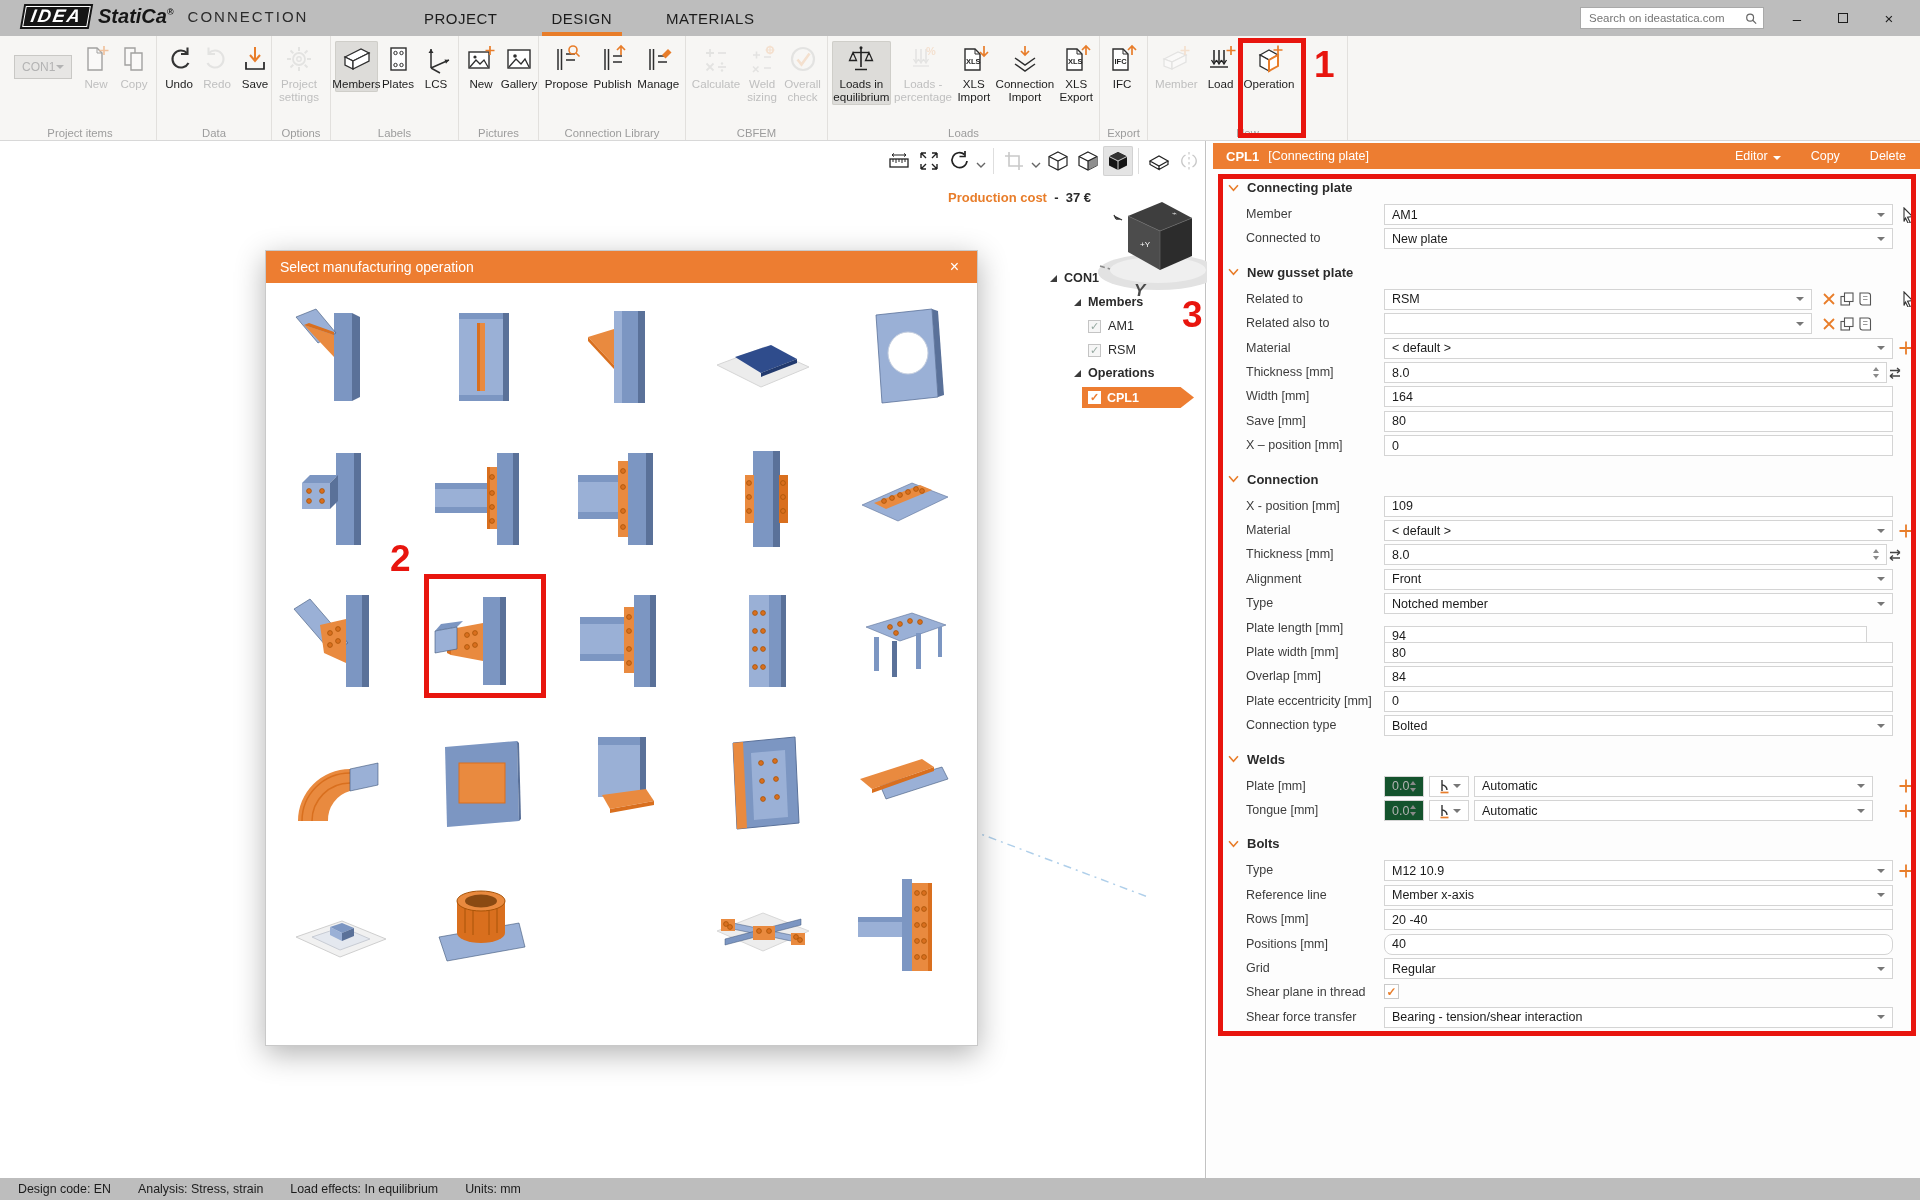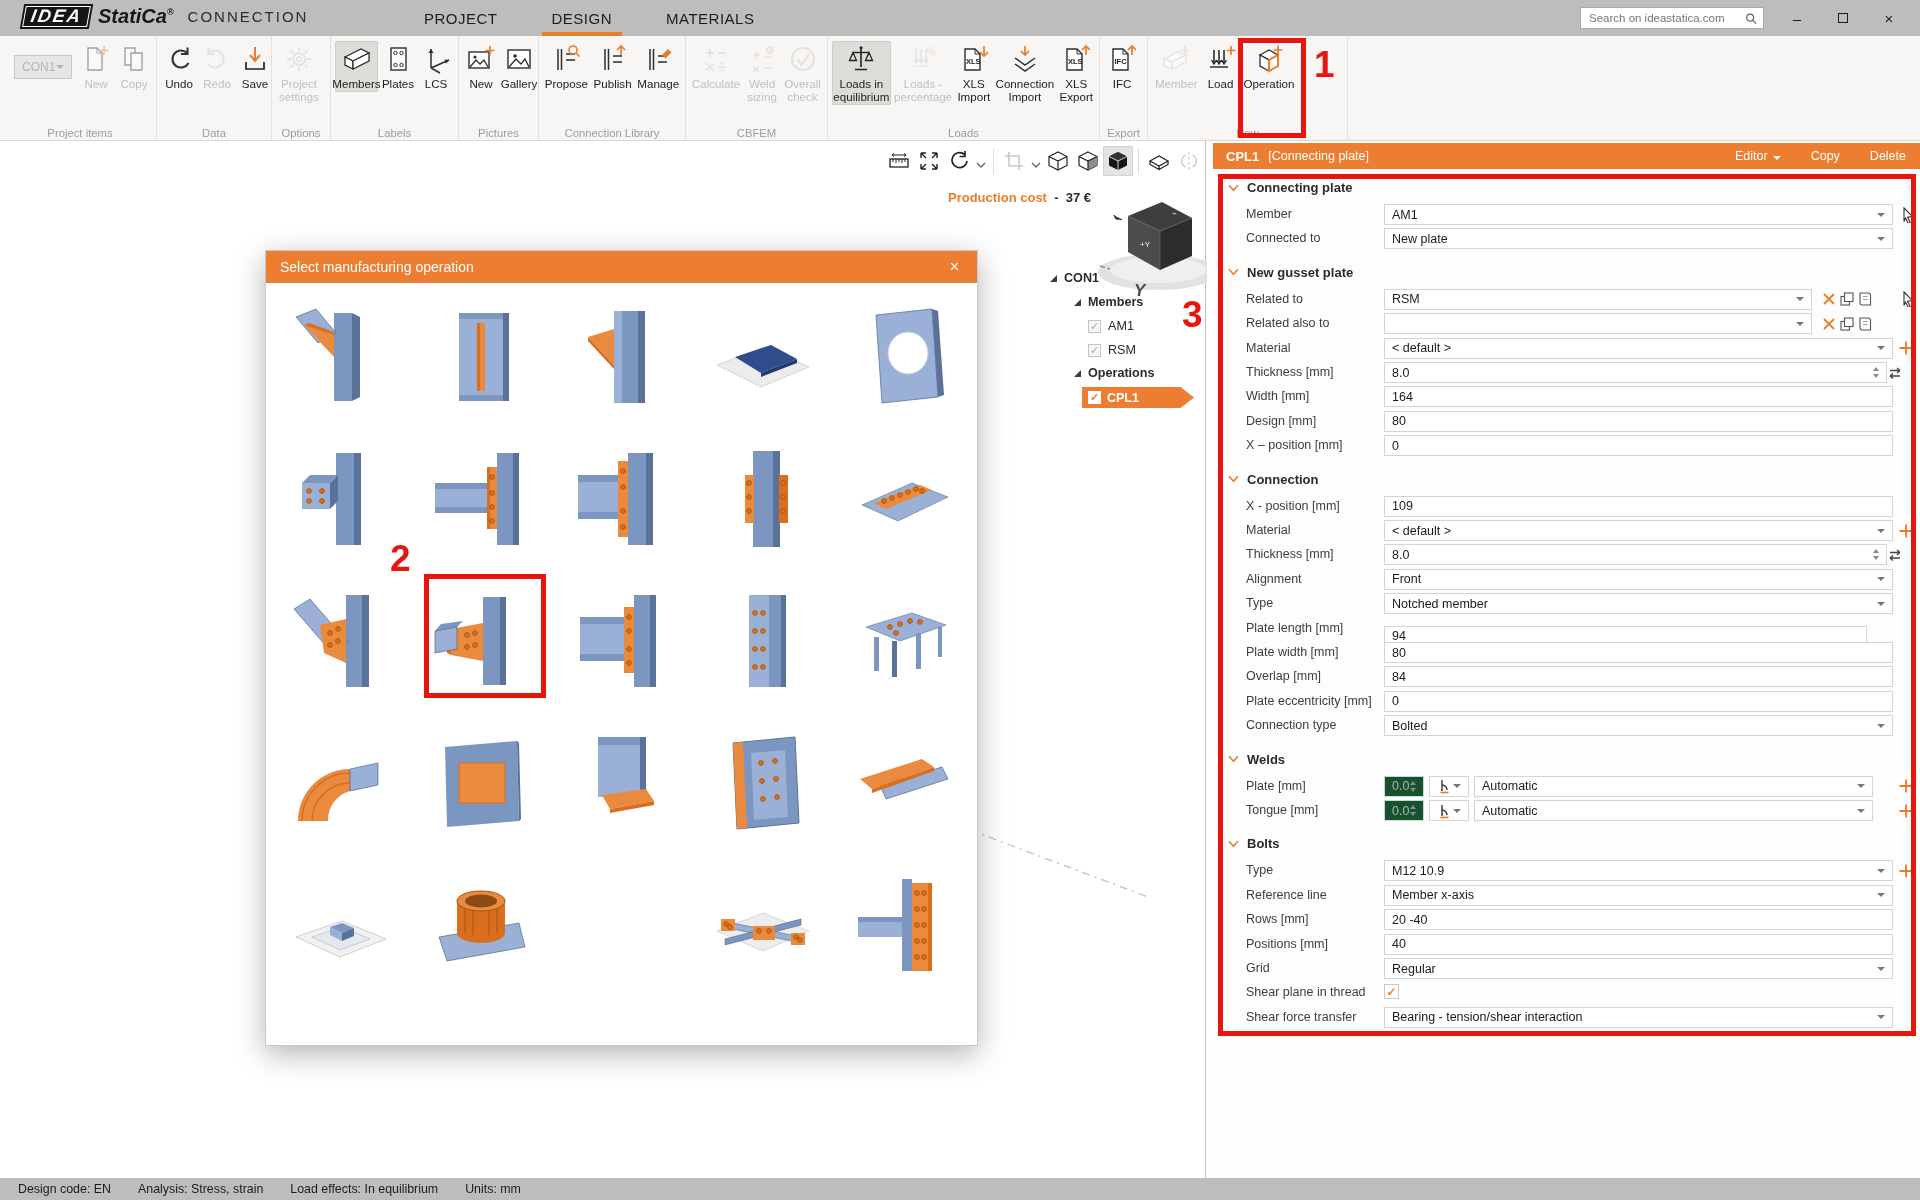--- a/index.html
+++ b/index.html
@@ -995,7 +995,7 @@
         <div class="fld" style="left: 177px; top: 245.4px; width: 509px;">
           <span>164</span>
         </div>
-        <div class="plab" style="top: 272.8px;">Design [mm]</div>
+        <div class="plab" style="top: 272.8px;">Save [mm]</div>
         <div class="fld" style="left: 177px; top: 269.8px; width: 509px;">
           <span>80</span>
         </div>

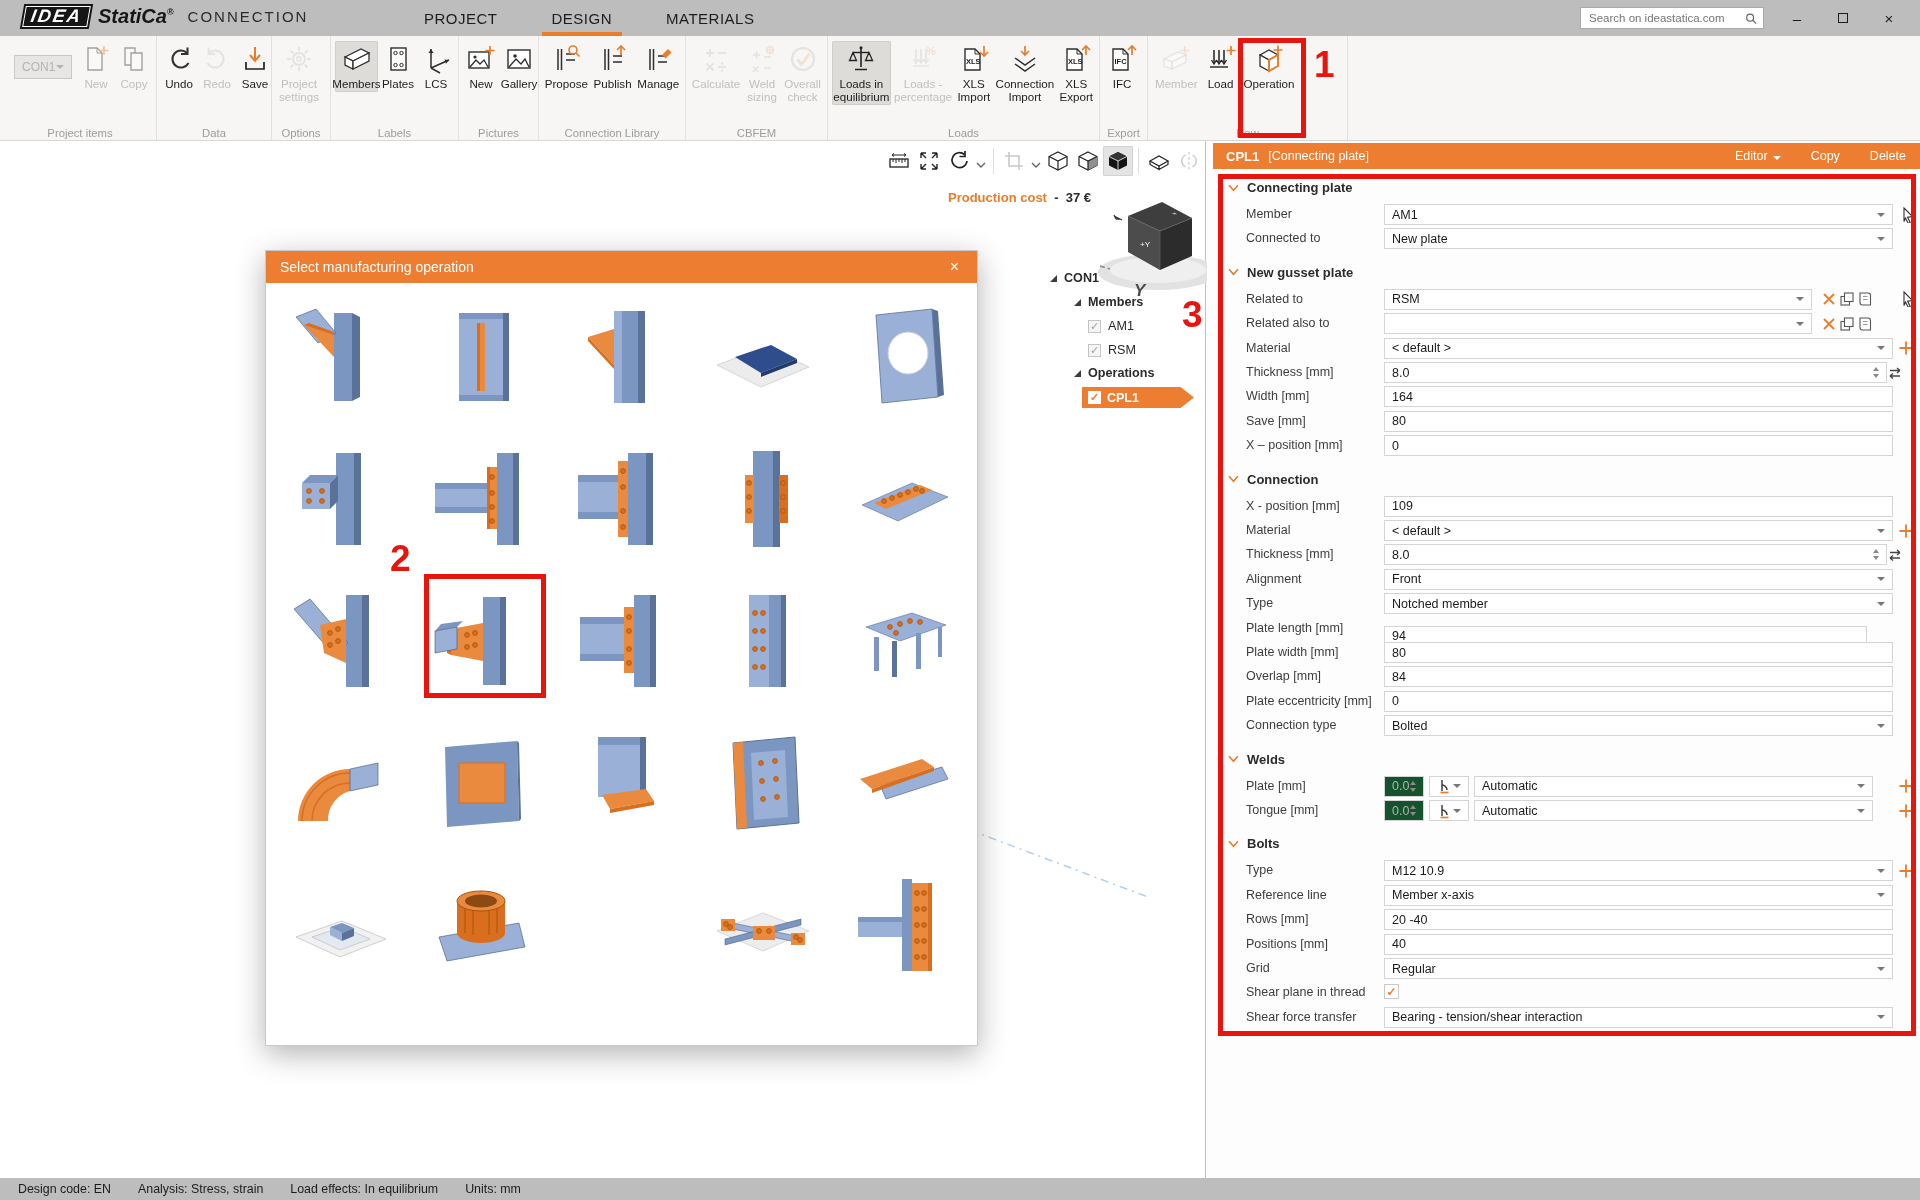--- a/index.html
+++ b/index.html
@@ -1149,7 +1149,7 @@
           <span>20 -40</span>
         </div>
         <div class="plab" style="top: 795.6px;">Positions [mm]</div>
-        <div class="fld" style="left: 177px; top: 792.6px; width: 509px;">
+        <div class="fld" style="left: 177px; top: 792.6px; width: 509px; border-radius: 8px;">
           <span>40</span>
         </div>
         <div class="plab" style="top: 820px;">Grid</div>

